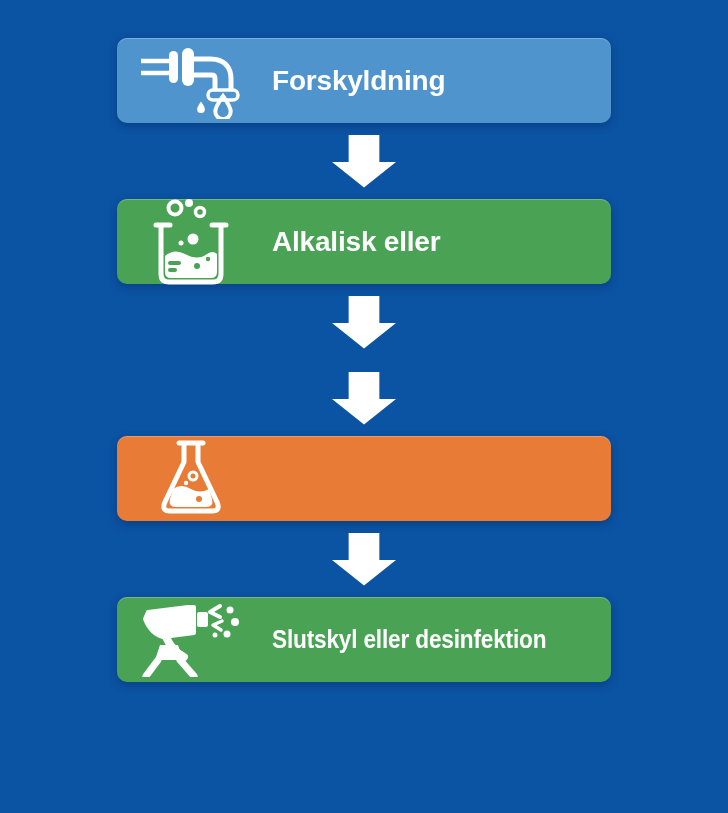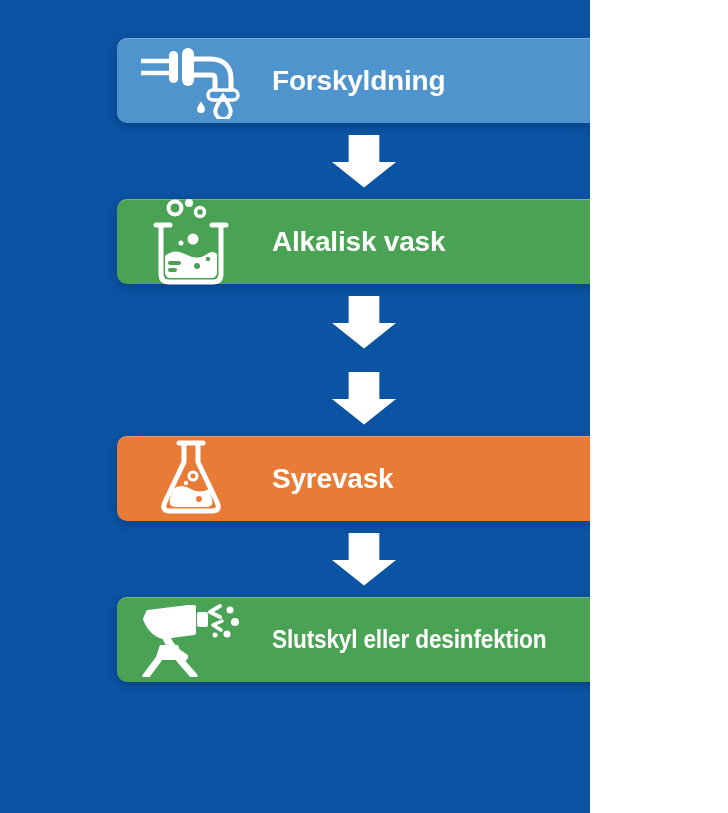--- a/index.html
+++ b/index.html
@@ -6,7 +6,7 @@
   body{font-family:"Liberation Sans","DejaVu Sans",sans-serif;}
   .canvas{
     position:relative;
-    width:590px;height:813px;
+    width:728px;height:813px;
     overflow:hidden;
     padding-top:38px;
     box-sizing:border-box;

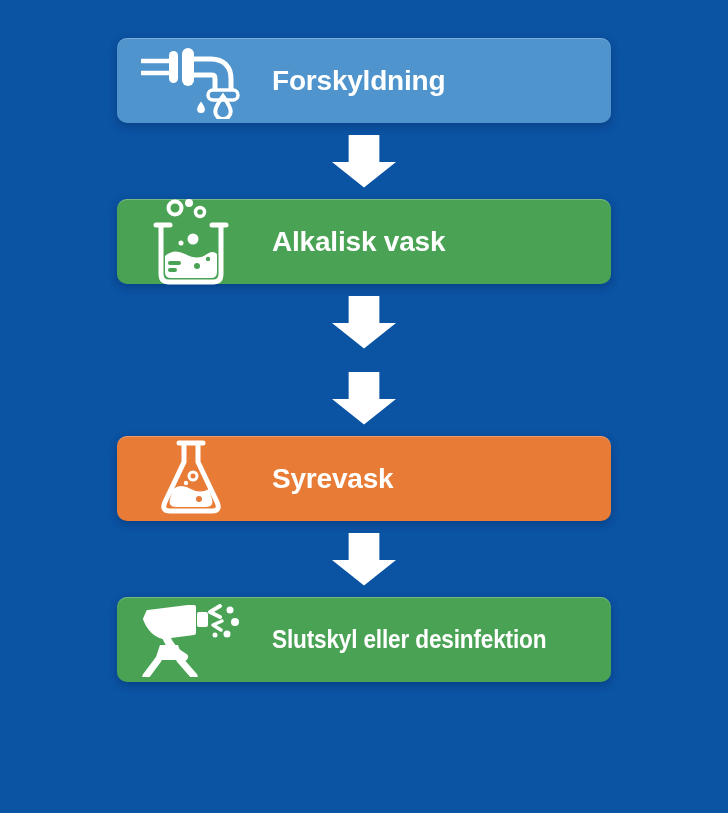--- a/index.html
+++ b/index.html
@@ -92,7 +92,7 @@
           <circle cx="60" cy="61" r="2.2" fill="var(--bar)"></circle>
         </svg>
       </div>
-      <div class="label">Alkalisk vask</div>
+      <div class="label">Alkalisk eller</div>
     </div>
 
     <div class="arrow-row">

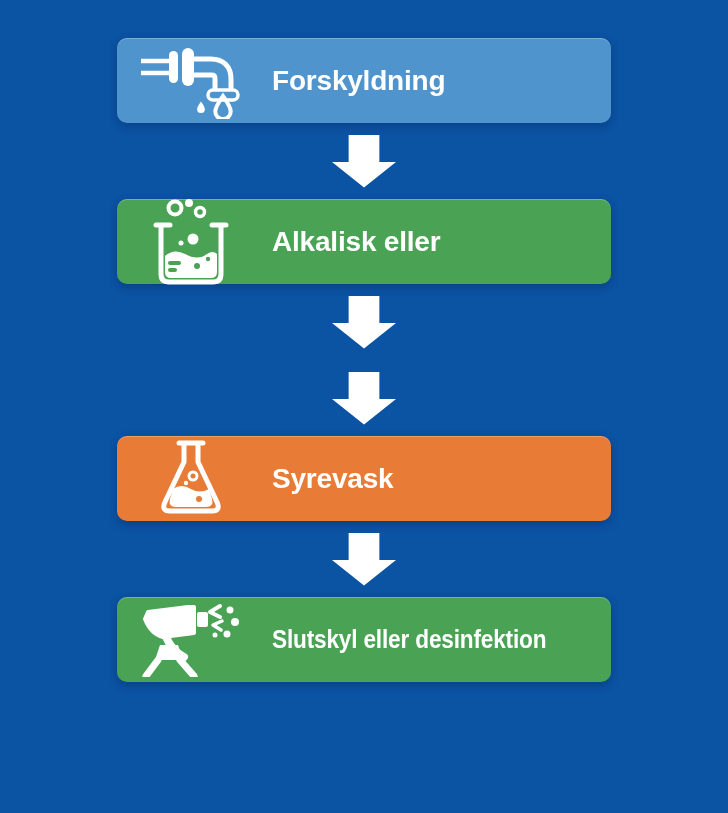--- a/index.html
+++ b/index.html
@@ -115,7 +115,6 @@
           <circle cx="33" cy="45" r="2.2" fill="#ffffff"></circle>
         </svg>
       </div>
-      <div class="label">Syrevask</div>
     </div>
 
     <div class="arrow-row">

